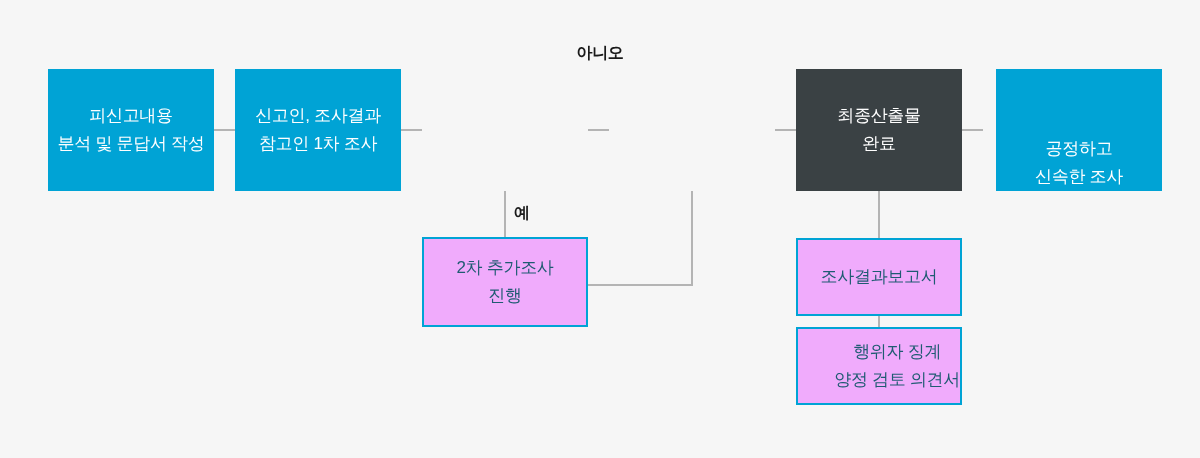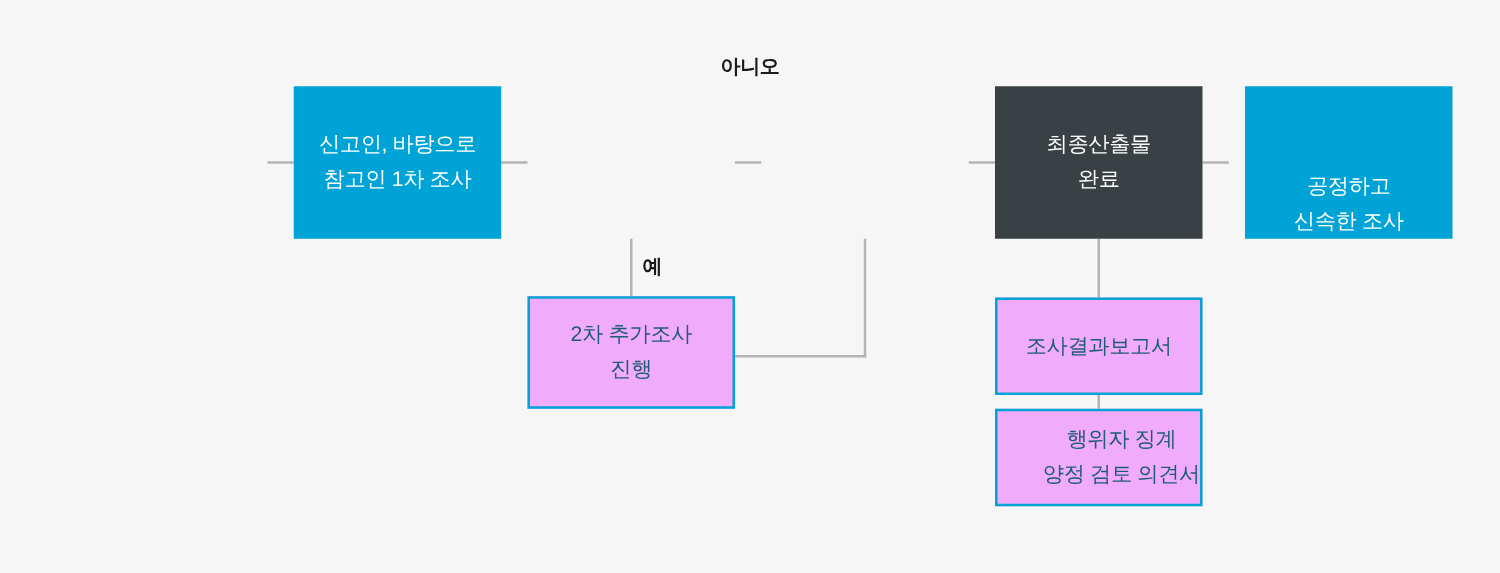--- a/index.html
+++ b/index.html
@@ -116,6 +116,10 @@
   <div class="branch-label label-no">아니오</div>
   <div class="branch-label label-yes">예</div>
 
+  <div class="step blue pos-1">
+    <span class="box-text">피신고내용
+분석 및 문답서 작성</span>
+  </div>
   <div class="step blue pos-2">
     <span class="box-text">신고인, 바탕으로
 참고인 1차 조사</span>

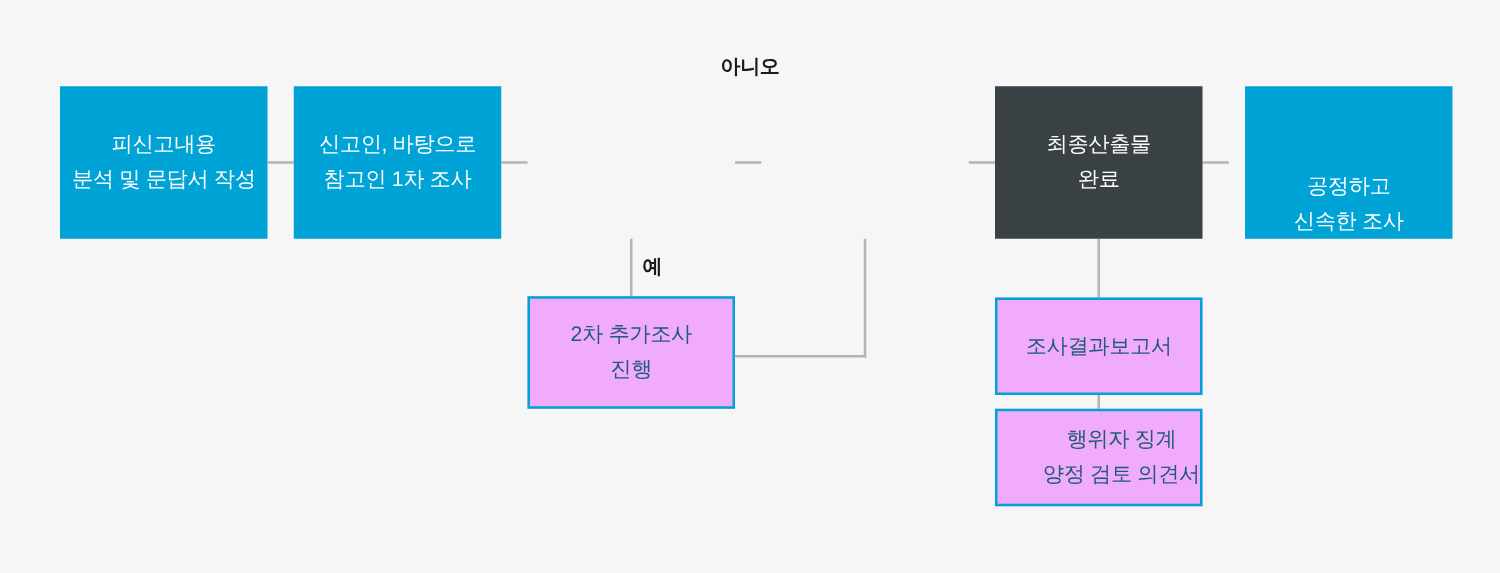--- a/index.html
+++ b/index.html
@@ -121,7 +121,7 @@
 분석 및 문답서 작성</span>
   </div>
   <div class="step blue pos-2">
-    <span class="box-text">신고인, 바탕으로
+    <span class="box-text">신고인, 조사결과
 참고인 1차 조사</span>
   </div>
   <div class="step dark pos-5">

